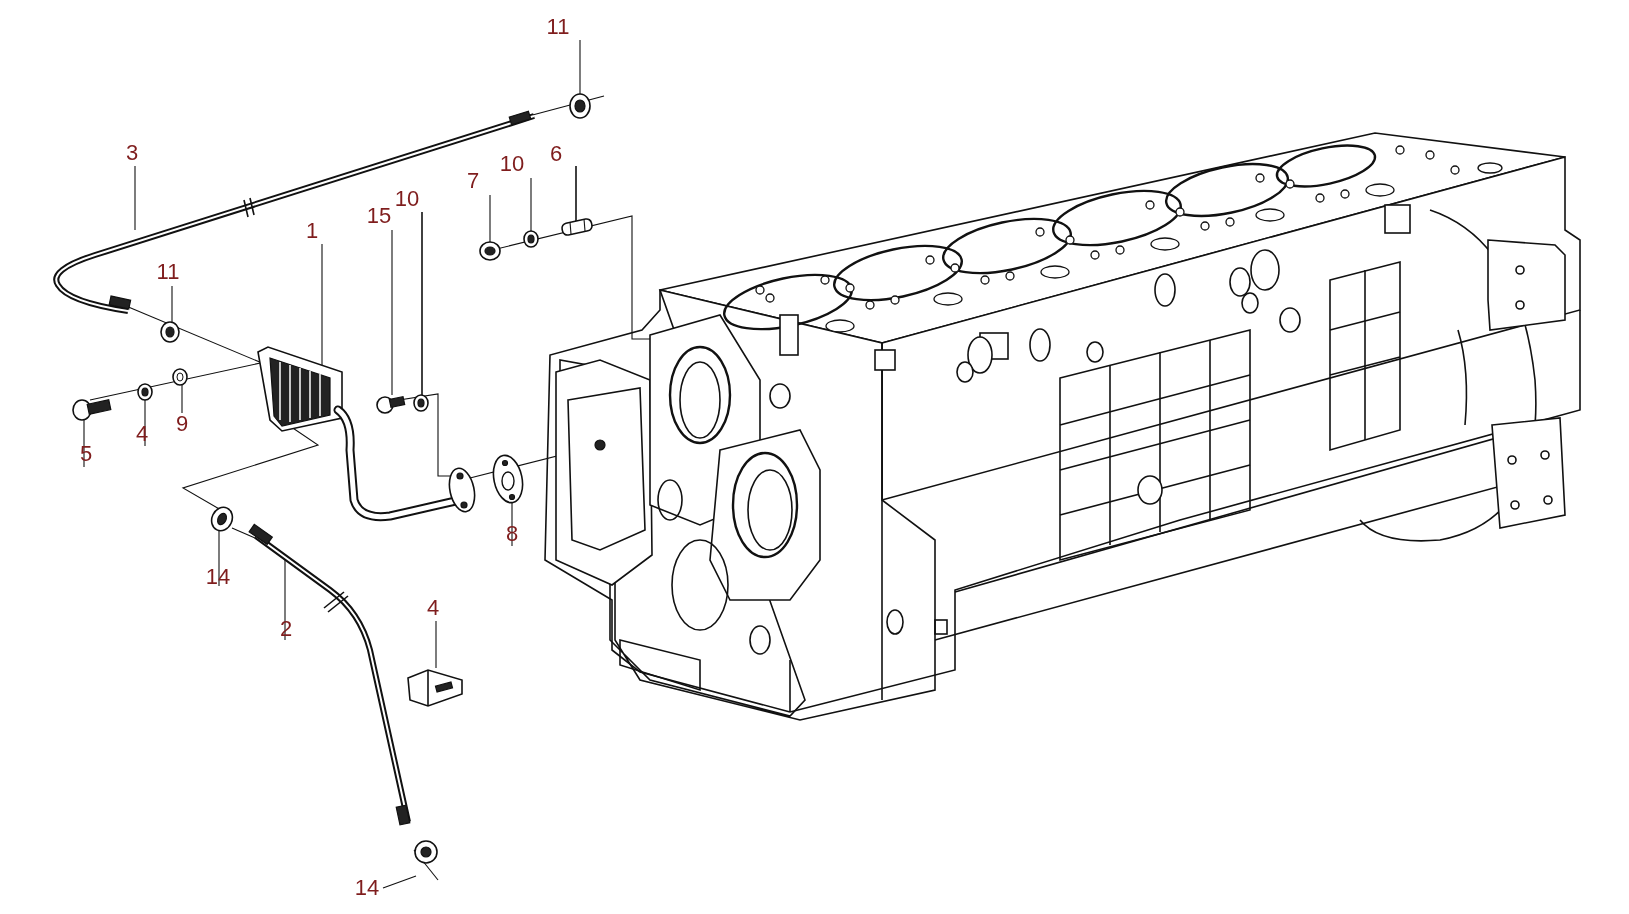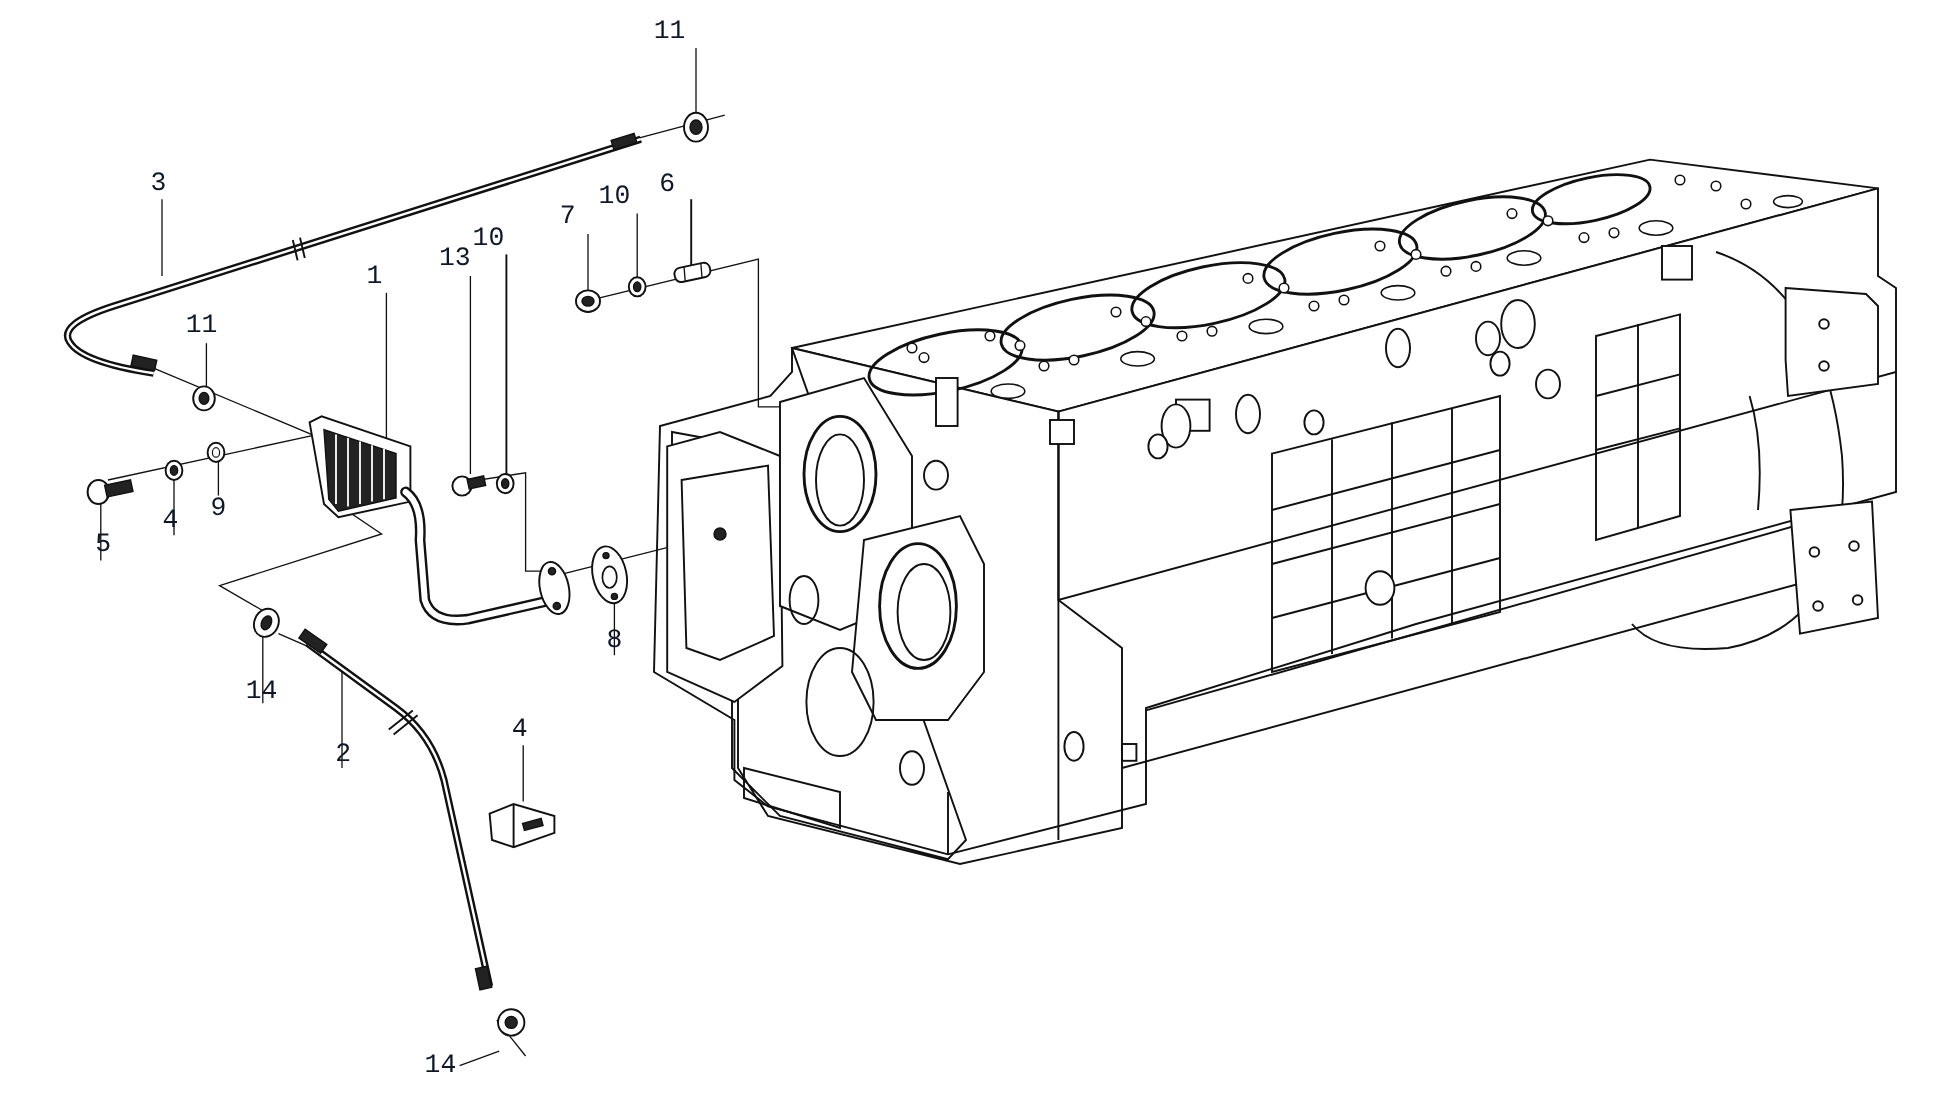--- a/index.html
+++ b/index.html
@@ -7,9 +7,9 @@
   #diagram { position: absolute; left: 0; top: 0; width: 1629px; height: 914px; }
   .label {
     position: absolute;
-    font-family: Liberation Mono, monospace;
+    font-family: Liberation Sans, sans-serif;
     font-size: 22px;
-    color: #0f172a;
+    color: #7f1d1d;
     line-height: 1;
     transform: translateX(-50%);
     white-space: nowrap;

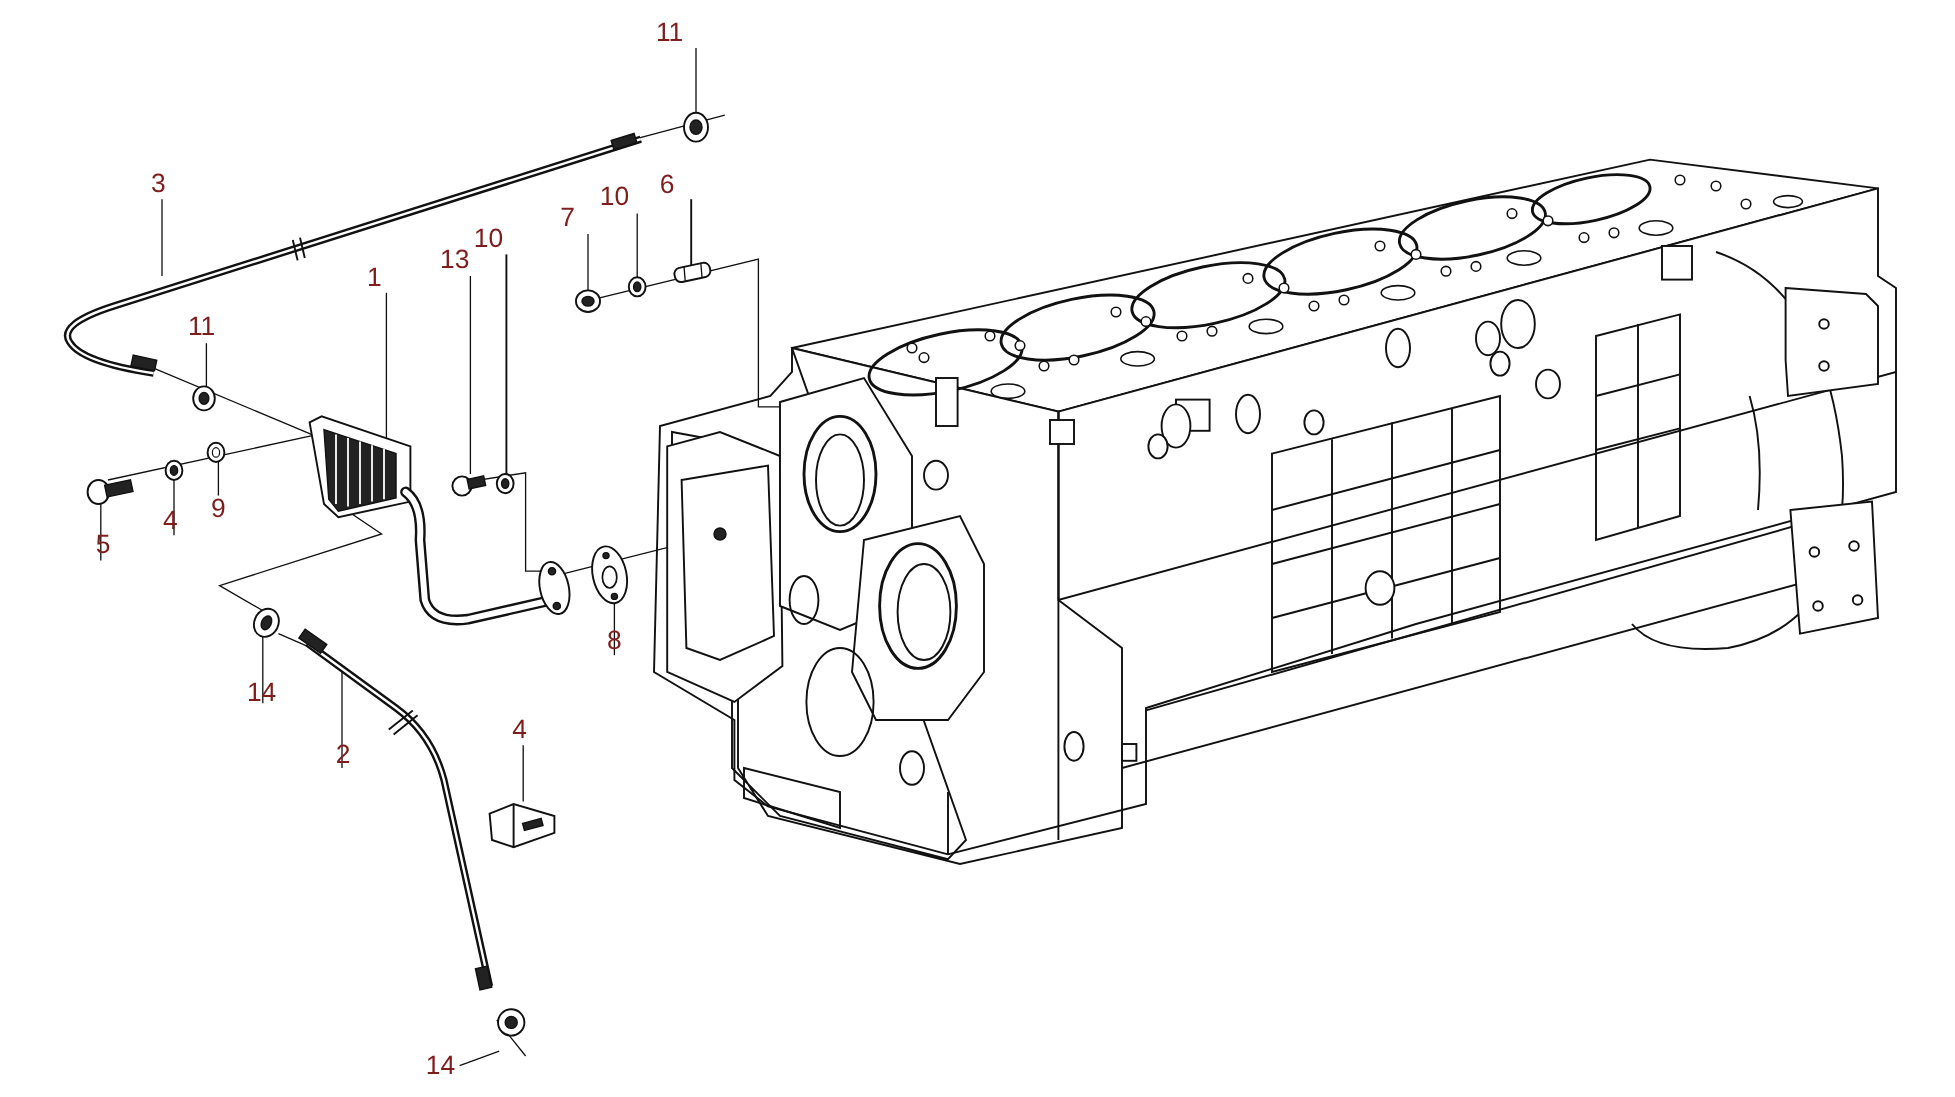--- a/index.html
+++ b/index.html
@@ -313,7 +313,7 @@
   <div class="label" style="left:473px;top:170px;">7</div>
   <div class="label" style="left:512px;top:153px;">10</div>
   <div class="label" style="left:556px;top:143px;">6</div>
-  <div class="label" style="left:379px;top:205px;">13</div>
+  <div class="label" style="left:379px;top:205px;">15</div>
   <div class="label" style="left:407px;top:188px;">10</div>
   <div class="label" style="left:312px;top:220px;">1</div>
   <div class="label" style="left:168px;top:261px;">11</div>

